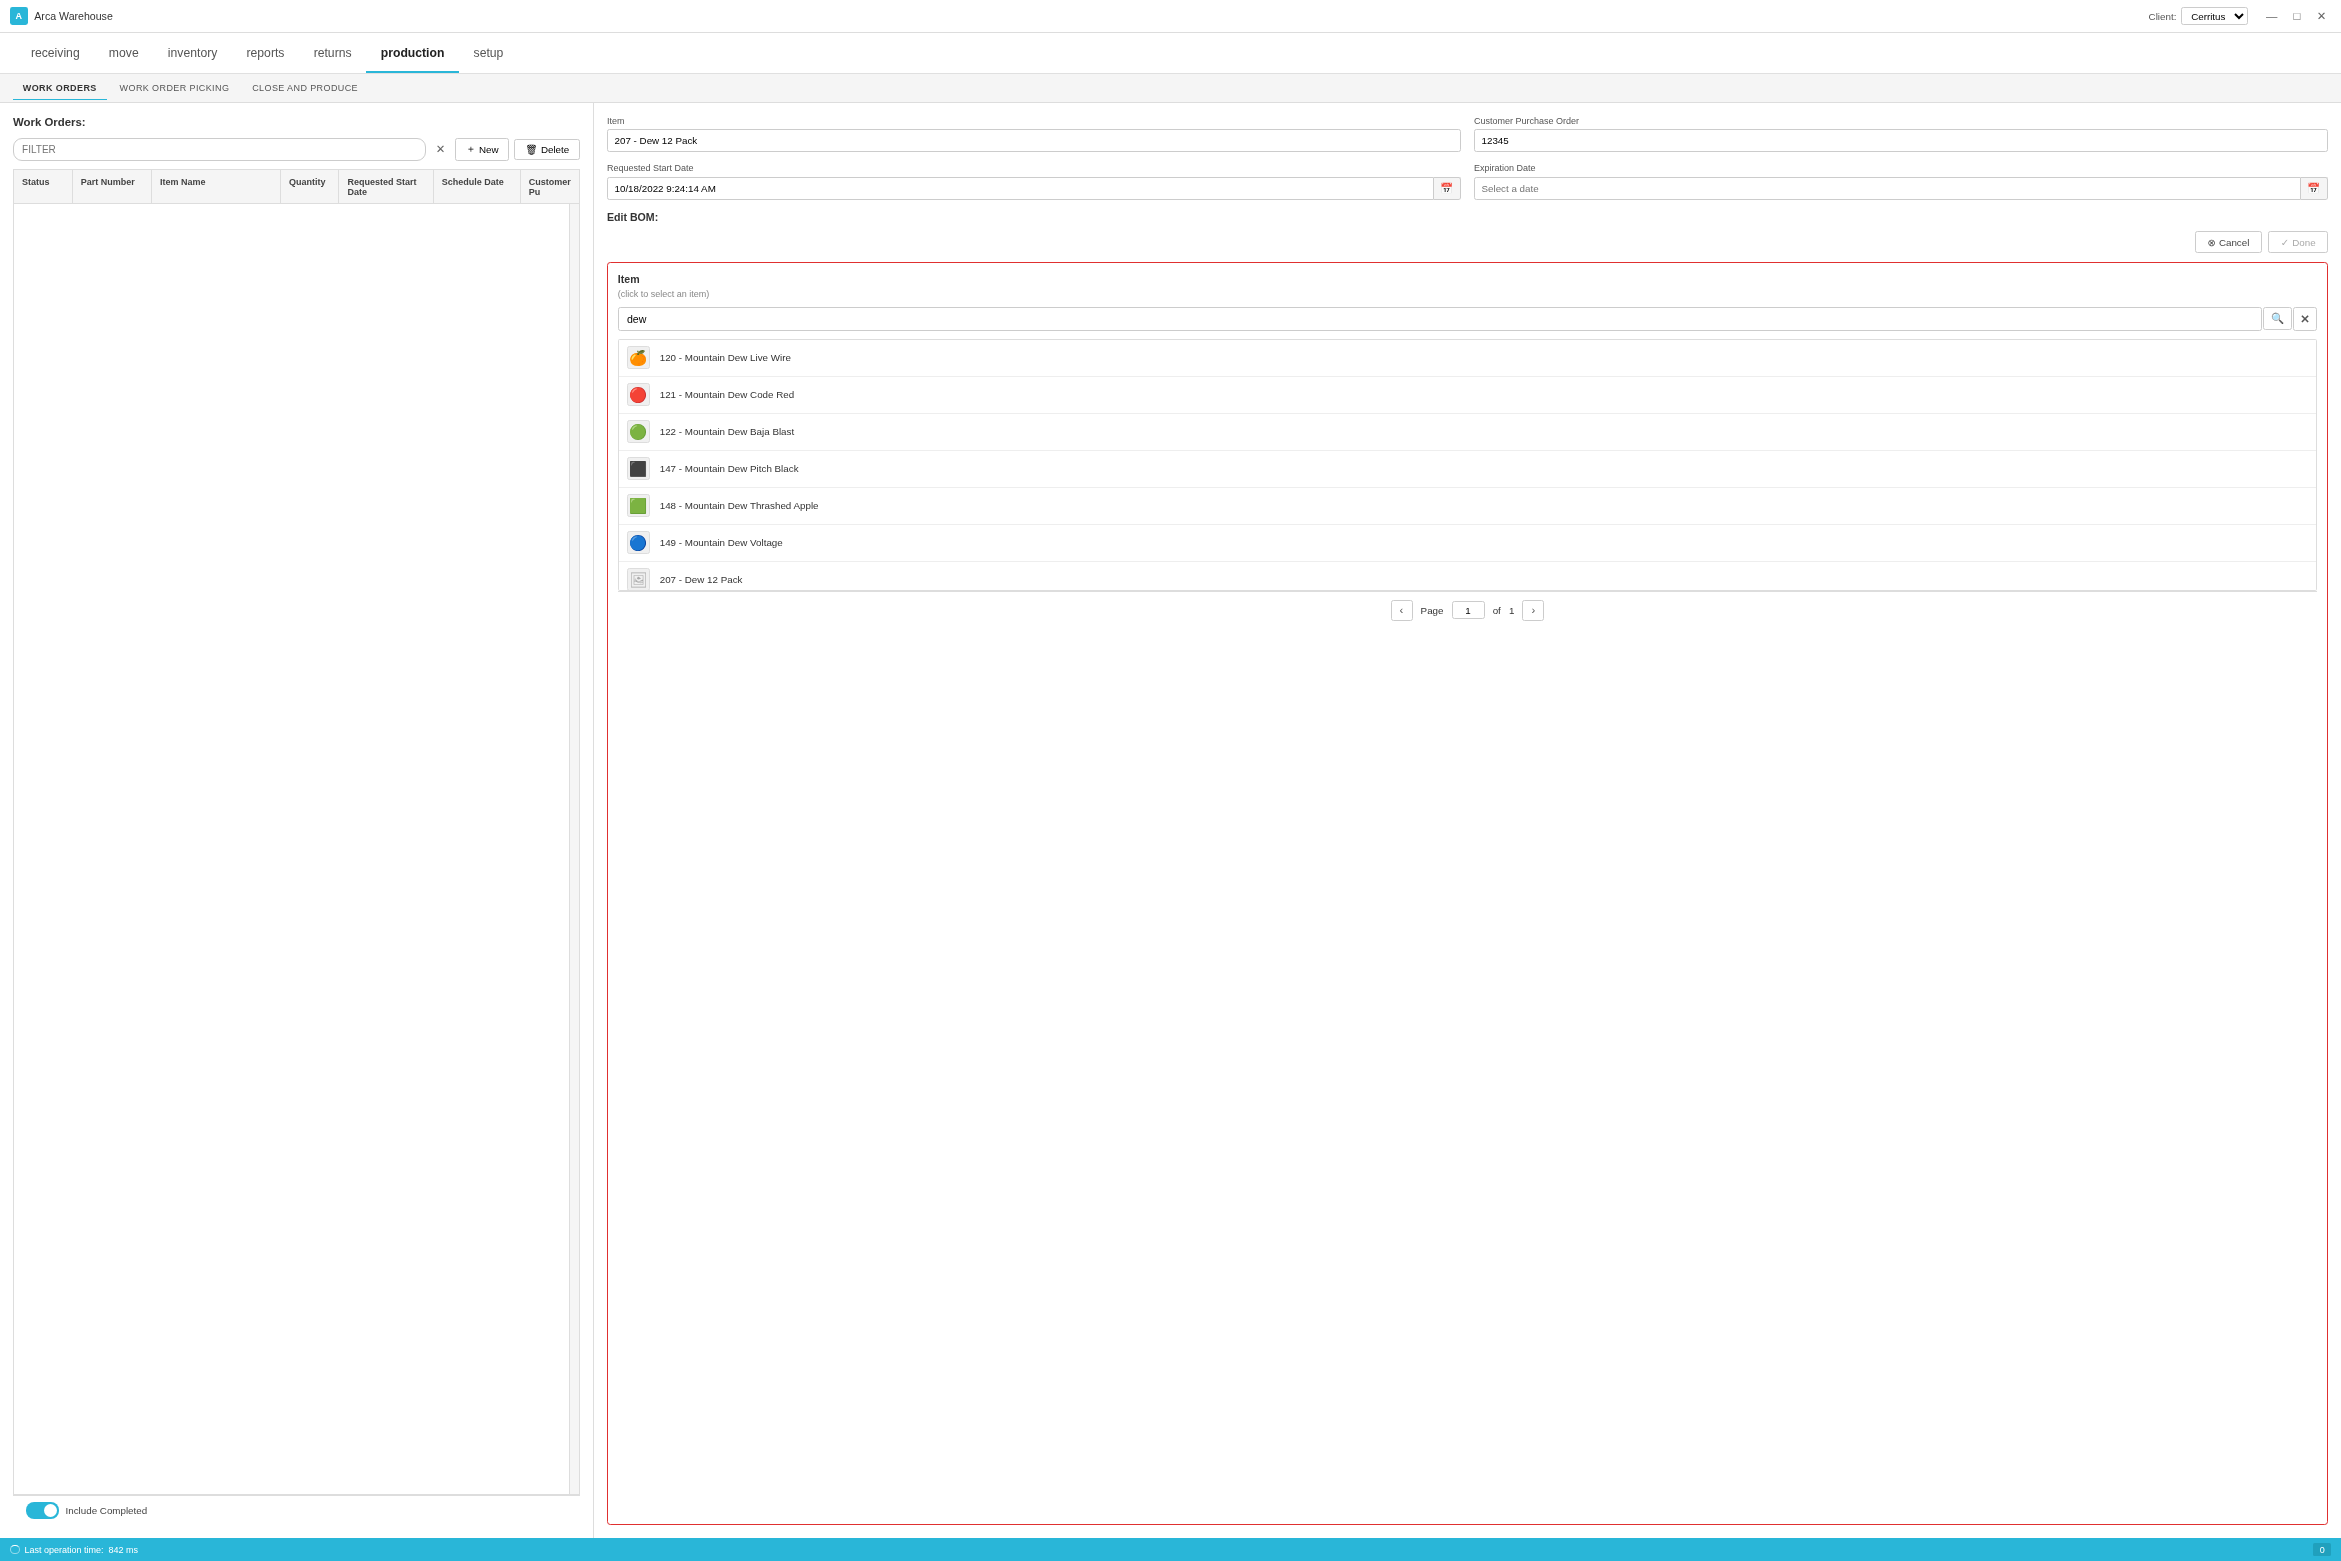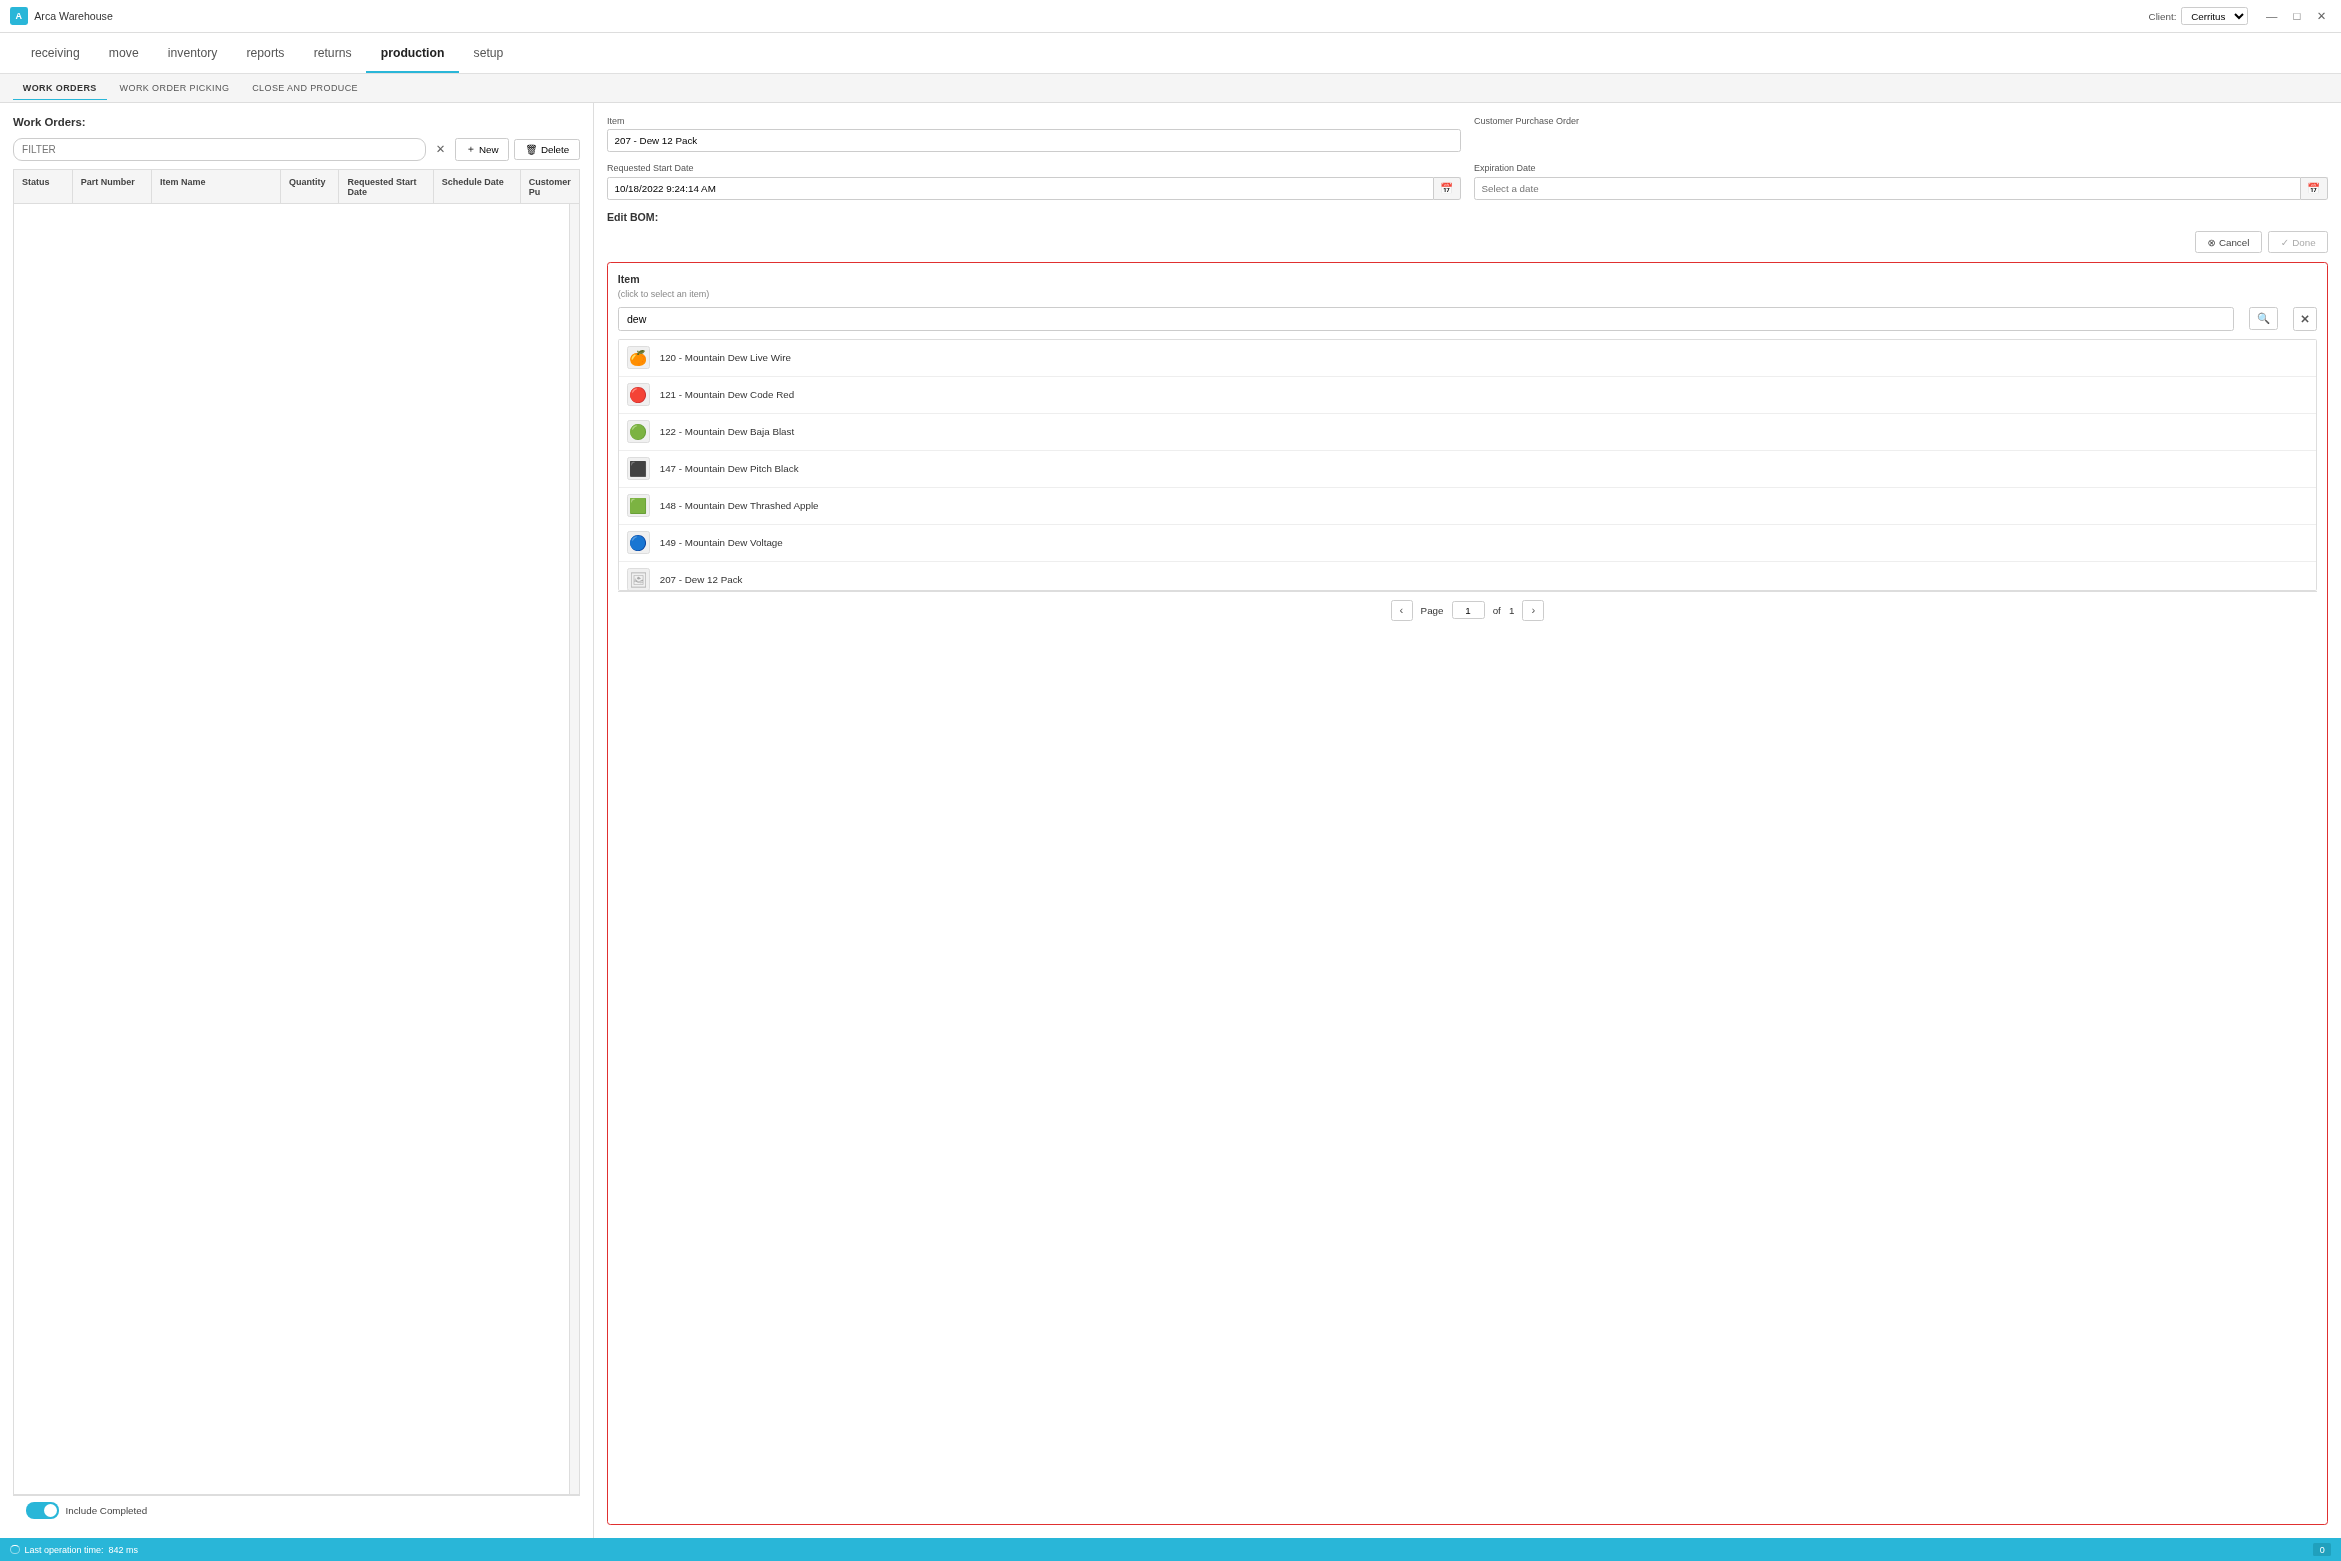--- a/index.html
+++ b/index.html
@@ -441,6 +441,7 @@
       </div>
       <div class="form-group">
         <label>Customer Purchase Order</label>
+        <input class="form-input" type="text" value="12345" style="">
       </div>
     </div>
 

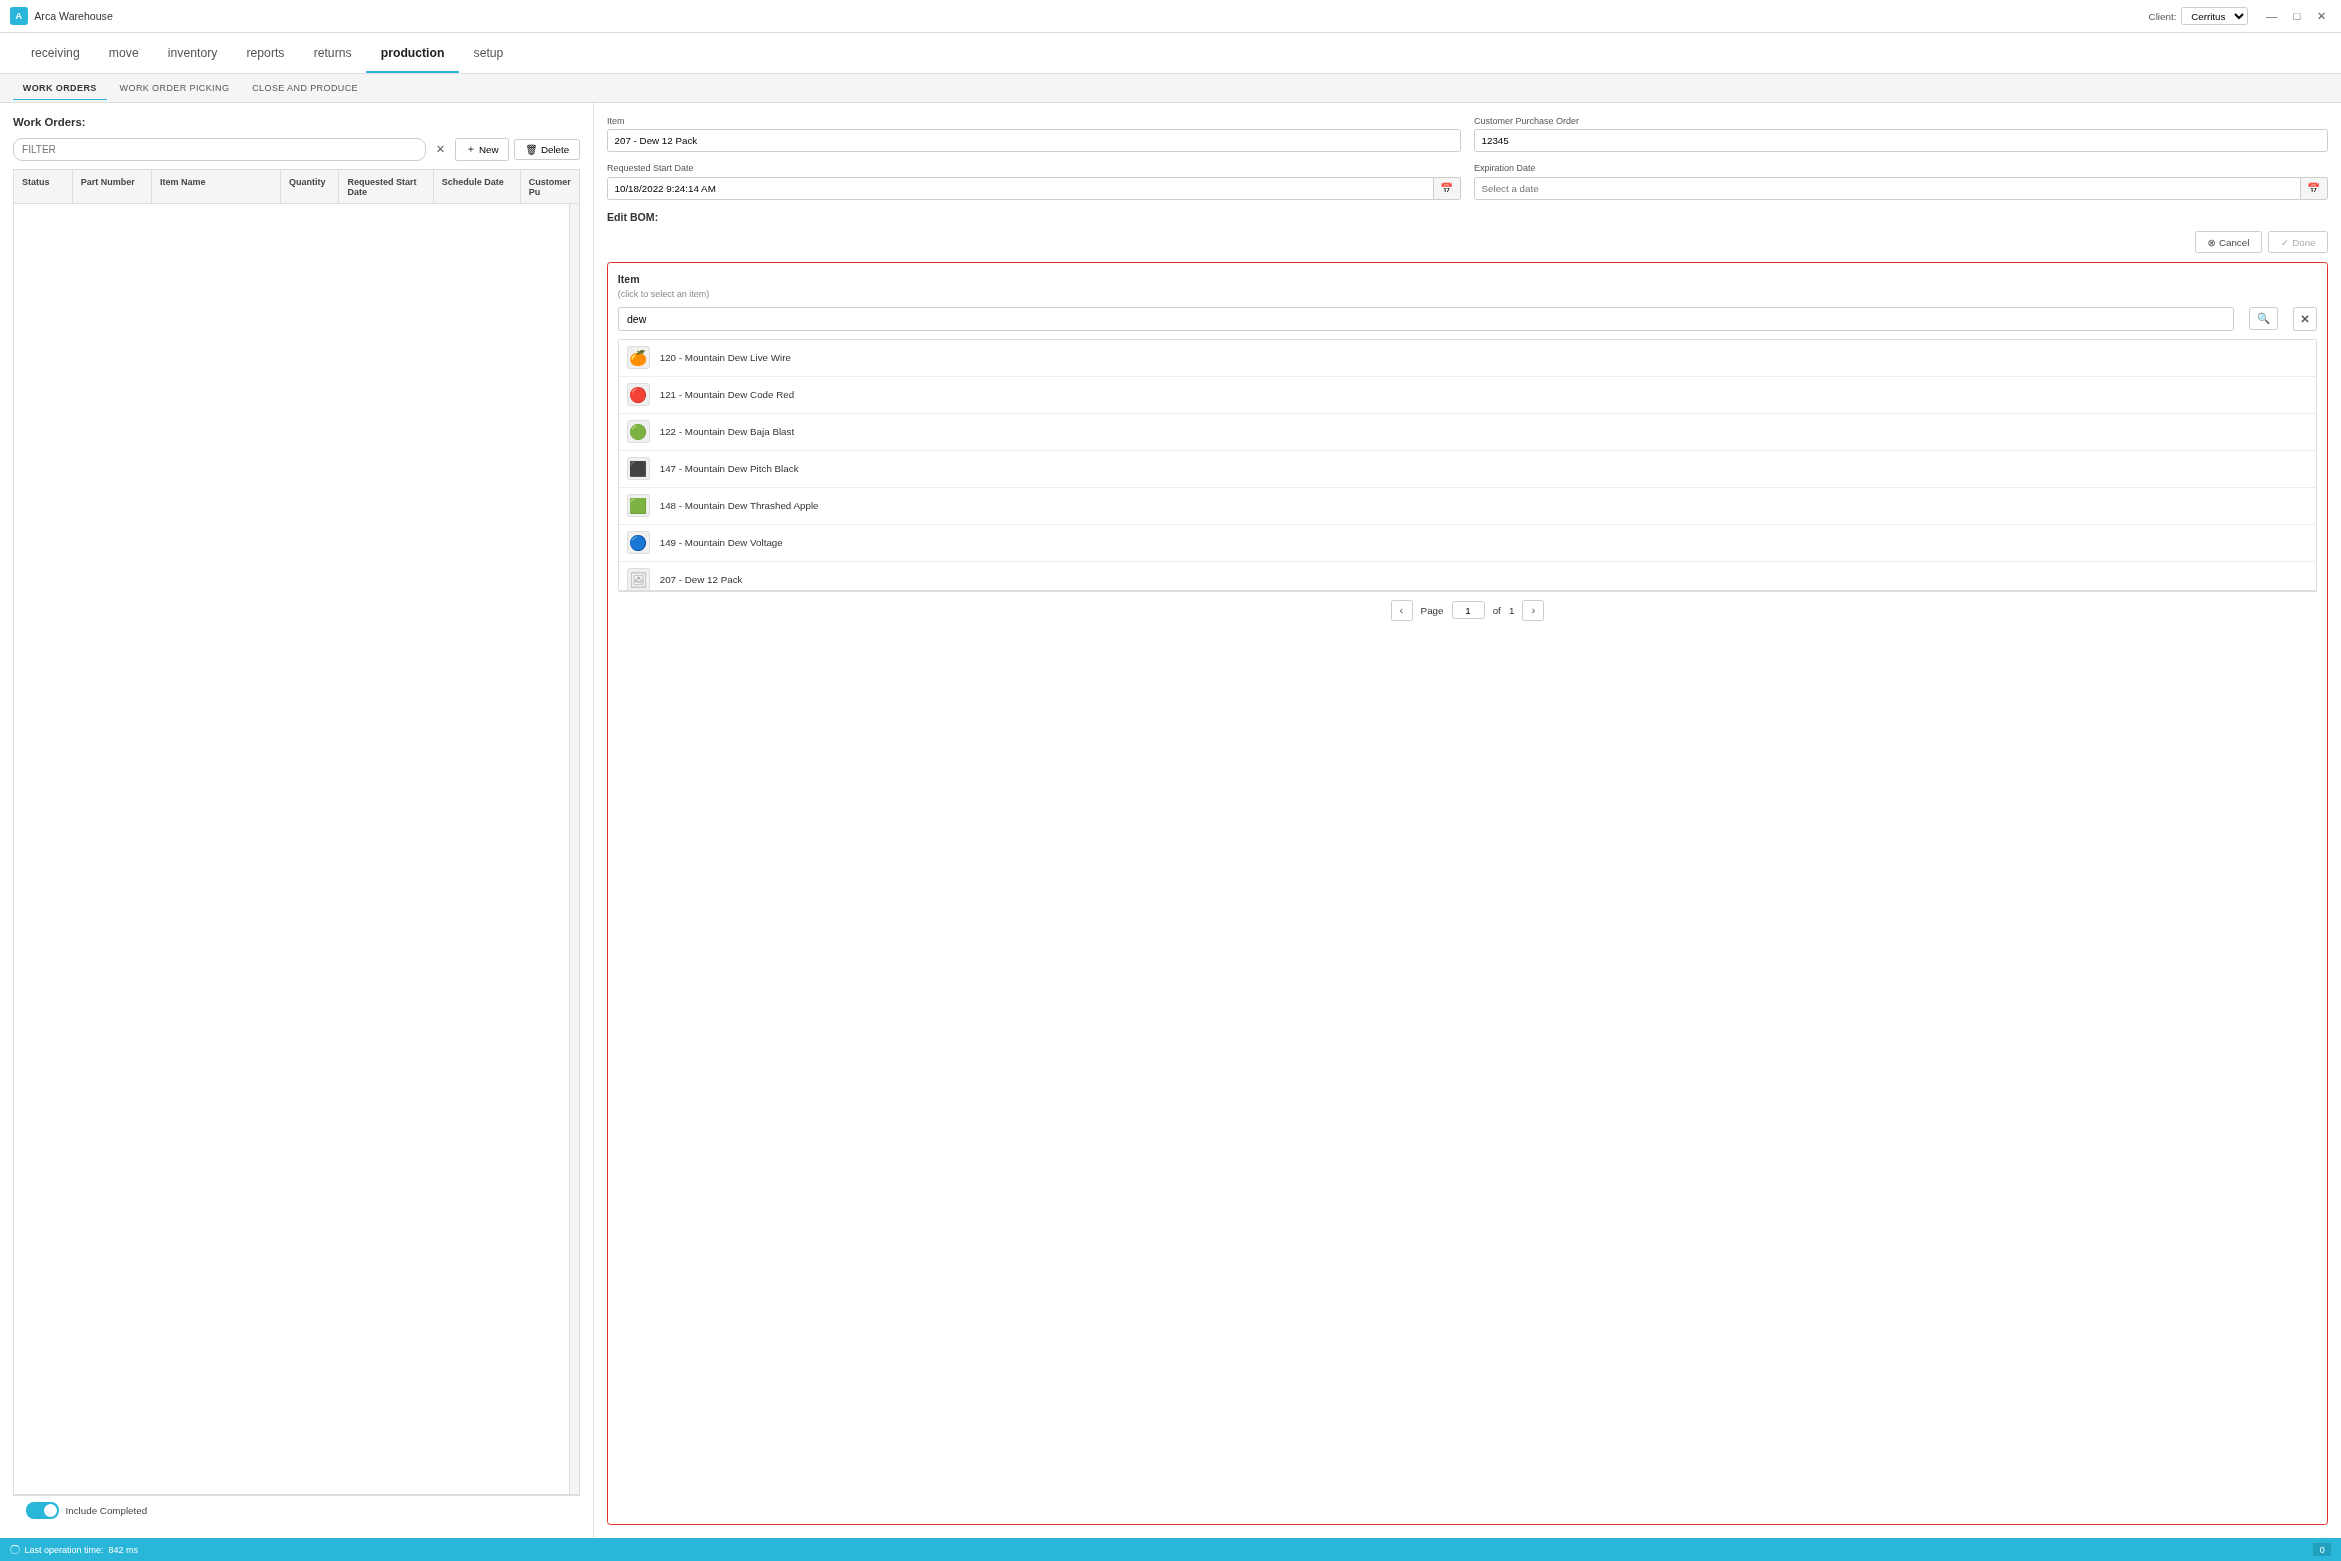--- a/index.html
+++ b/index.html
@@ -266,7 +266,7 @@
     .item-selector-title { font-size: 10.6px; font-weight: 600; color: #333; margin-bottom: 3.3px; }
     .item-selector-hint { font-size: 9px; color: #888; margin-bottom: 8.1px; }
 
-    .search-bar { display: flex; align-items: center; gap: 15px; margin-bottom: 8.1px; }
+    .search-bar { display: flex; align-items: center; gap: 1px; margin-bottom: 8.1px; }
     .search-input {
       flex: 1;
       border: 0.8px solid #ccc;

